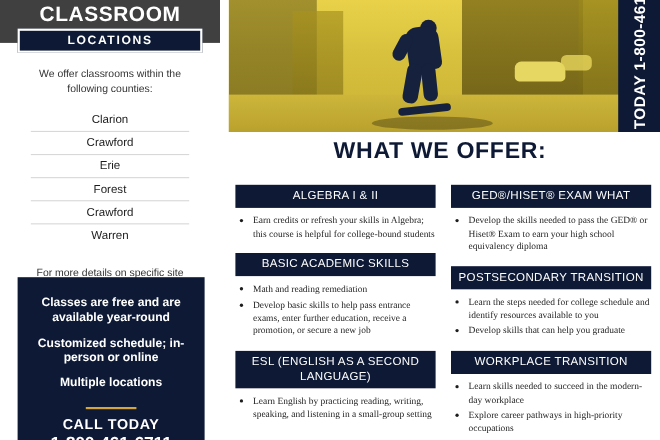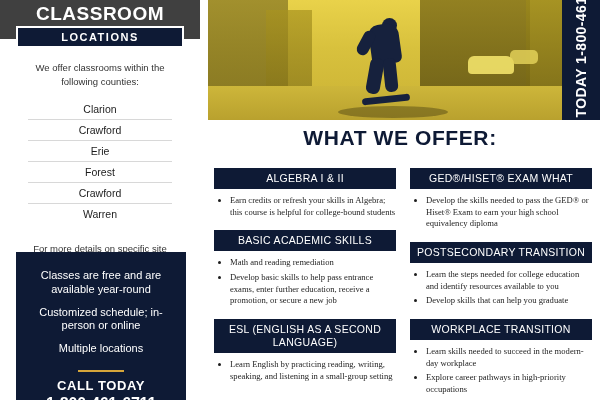--- a/index.html
+++ b/index.html
@@ -91,7 +91,7 @@
   }
   .call-block .line {
     font-size: 11px;
-    font-weight: normal;
+    font-weight: bold;
     line-height: 1.25;
     padding: 5px 0;
   }

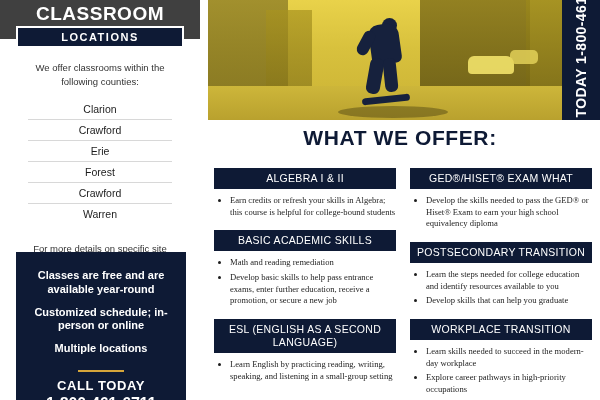--- a/index.html
+++ b/index.html
@@ -361,7 +361,7 @@
         <div class="offer-item">
           <div class="offer-head">POSTSECONDARY TRANSITION</div>
           <ul class="offer-list">
-            <li>Learn the steps needed for college education and identify resources available to you</li>
+            <li>Learn the steps needed for college schedule and identify resources available to you</li>
             <li>Develop skills that can help you graduate</li>
           </ul>
         </div>

